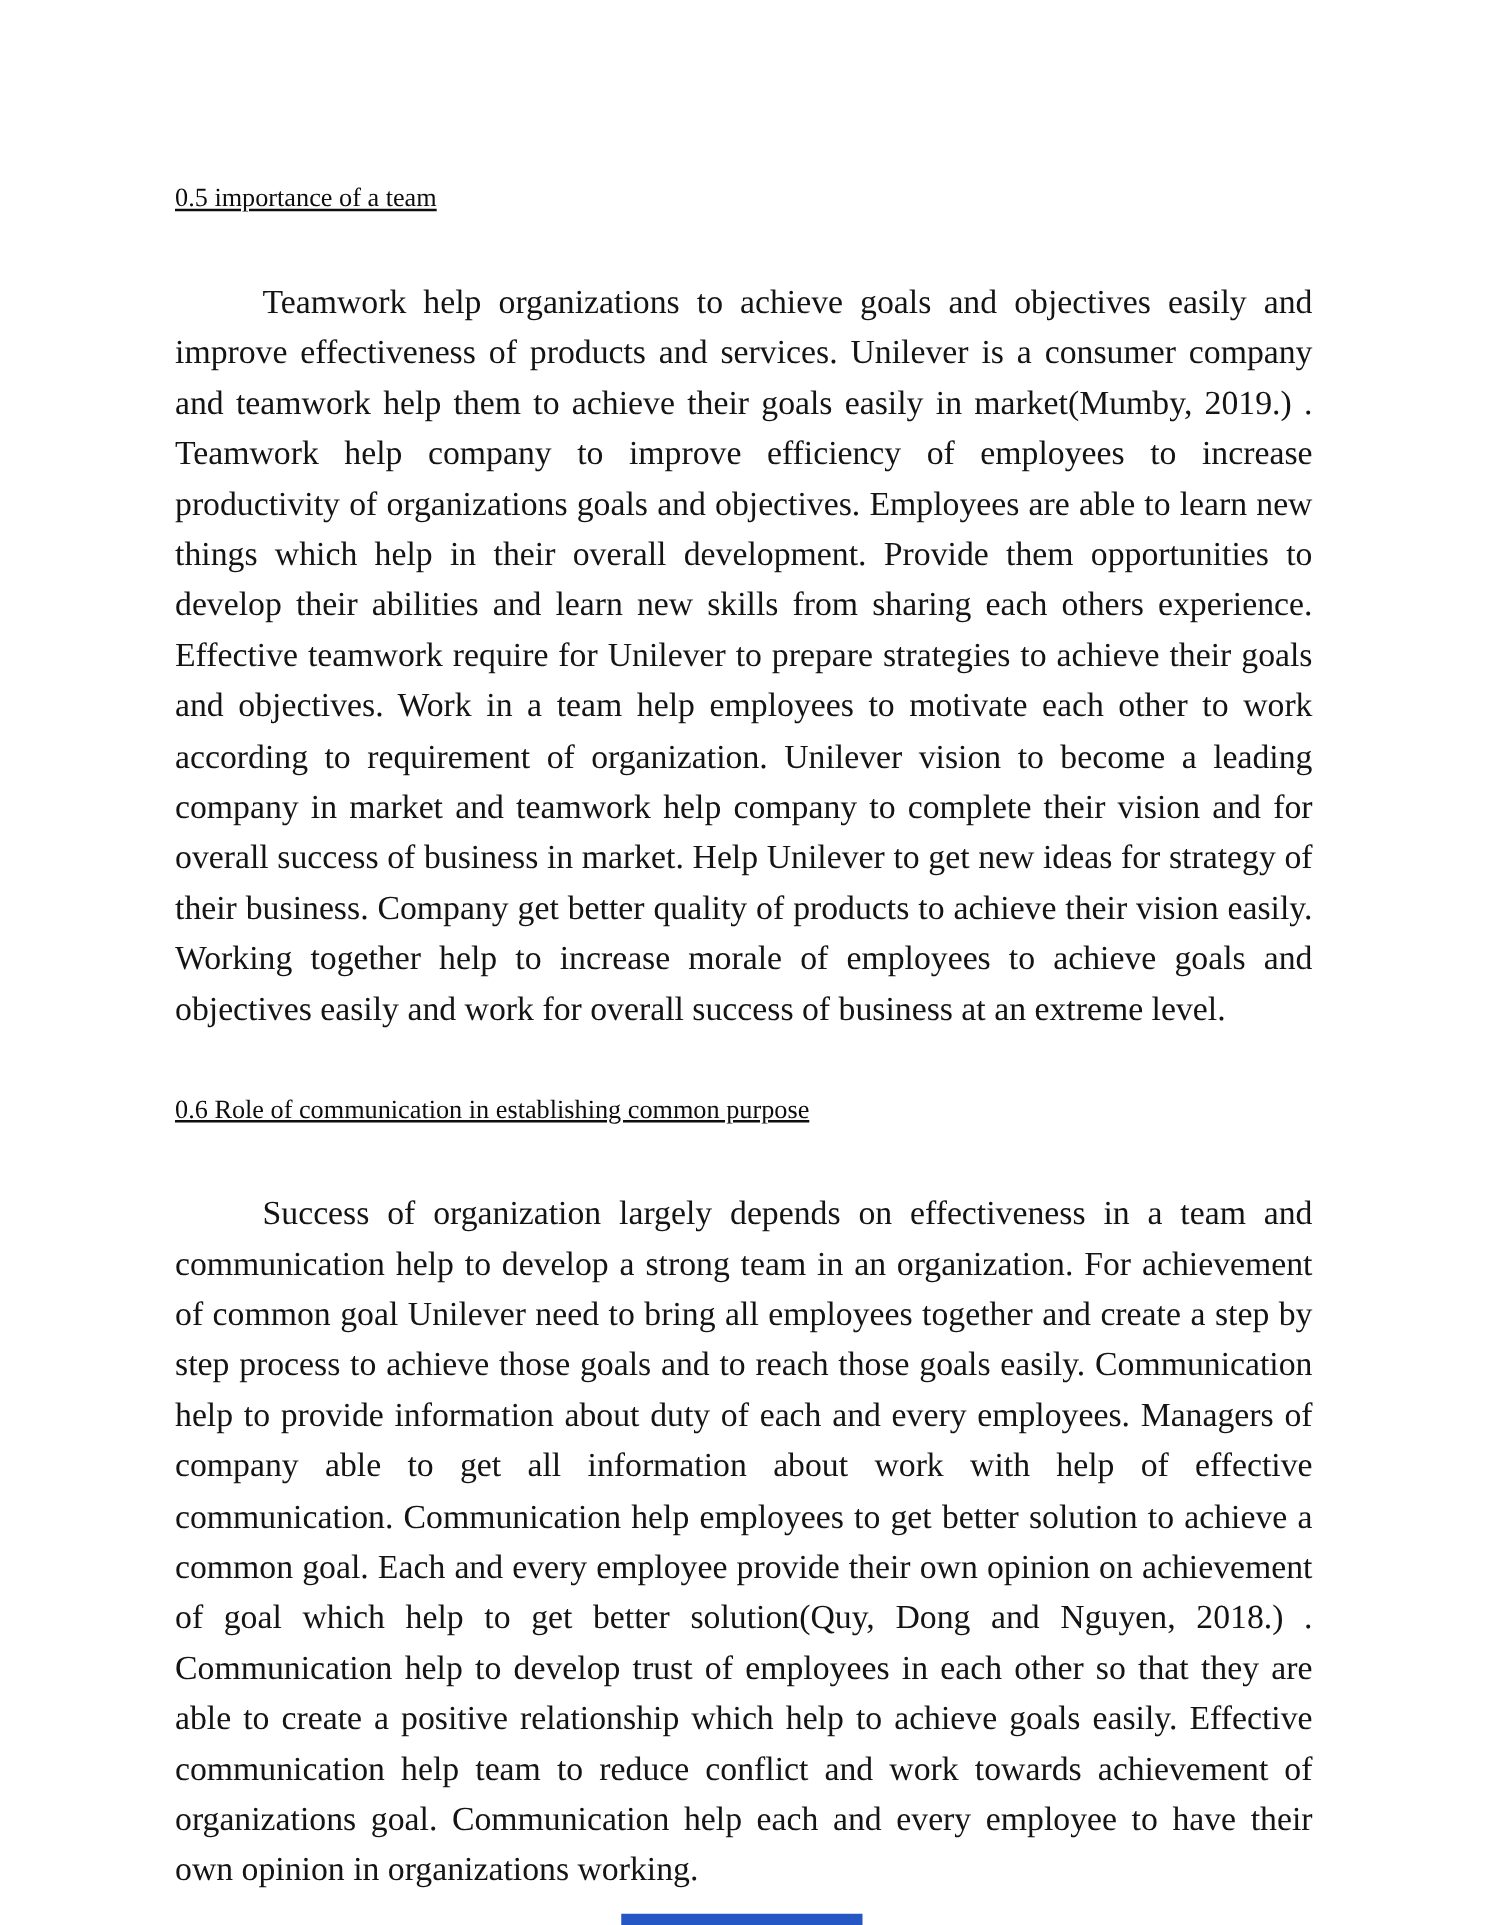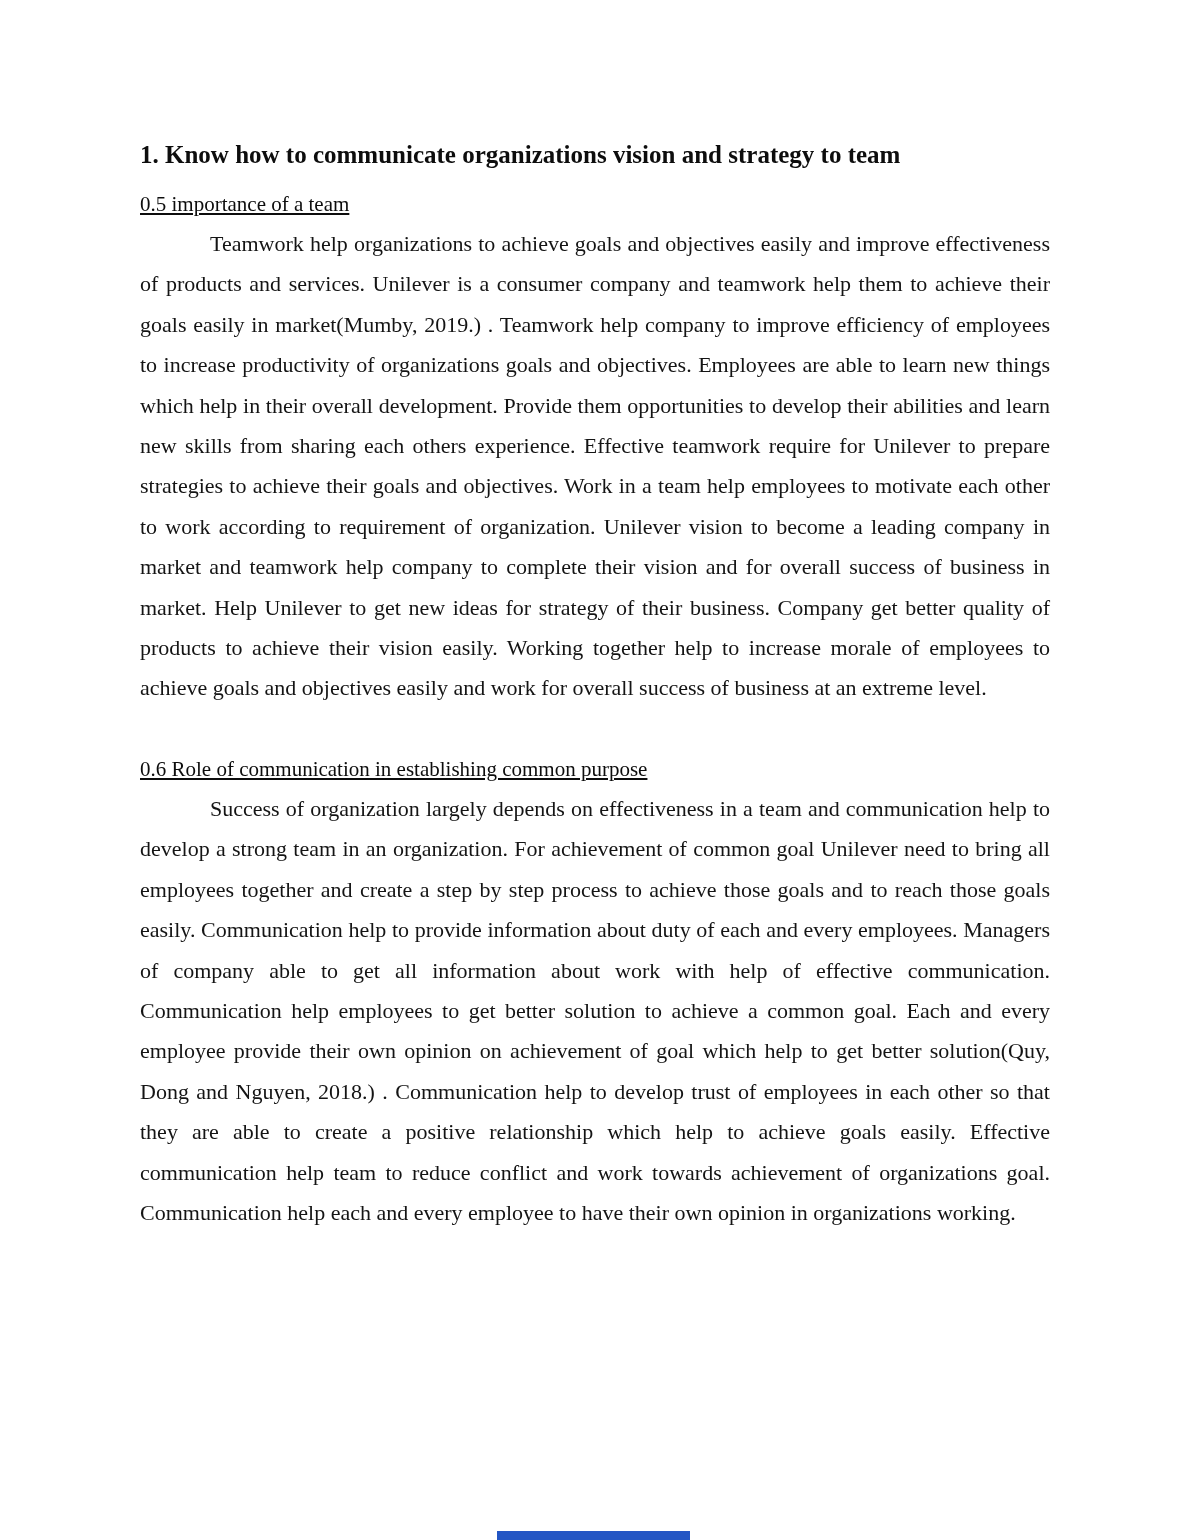--- a/index.html
+++ b/index.html
@@ -61,7 +61,6 @@
 <div class="page">
   <div class="content">
 
-    <h1 class="main-heading">1. Know how to communicate organizations vision and strategy to team</h1>
 
     <div>
       <h2 class="sub-heading">0.5 importance of a team</h2>

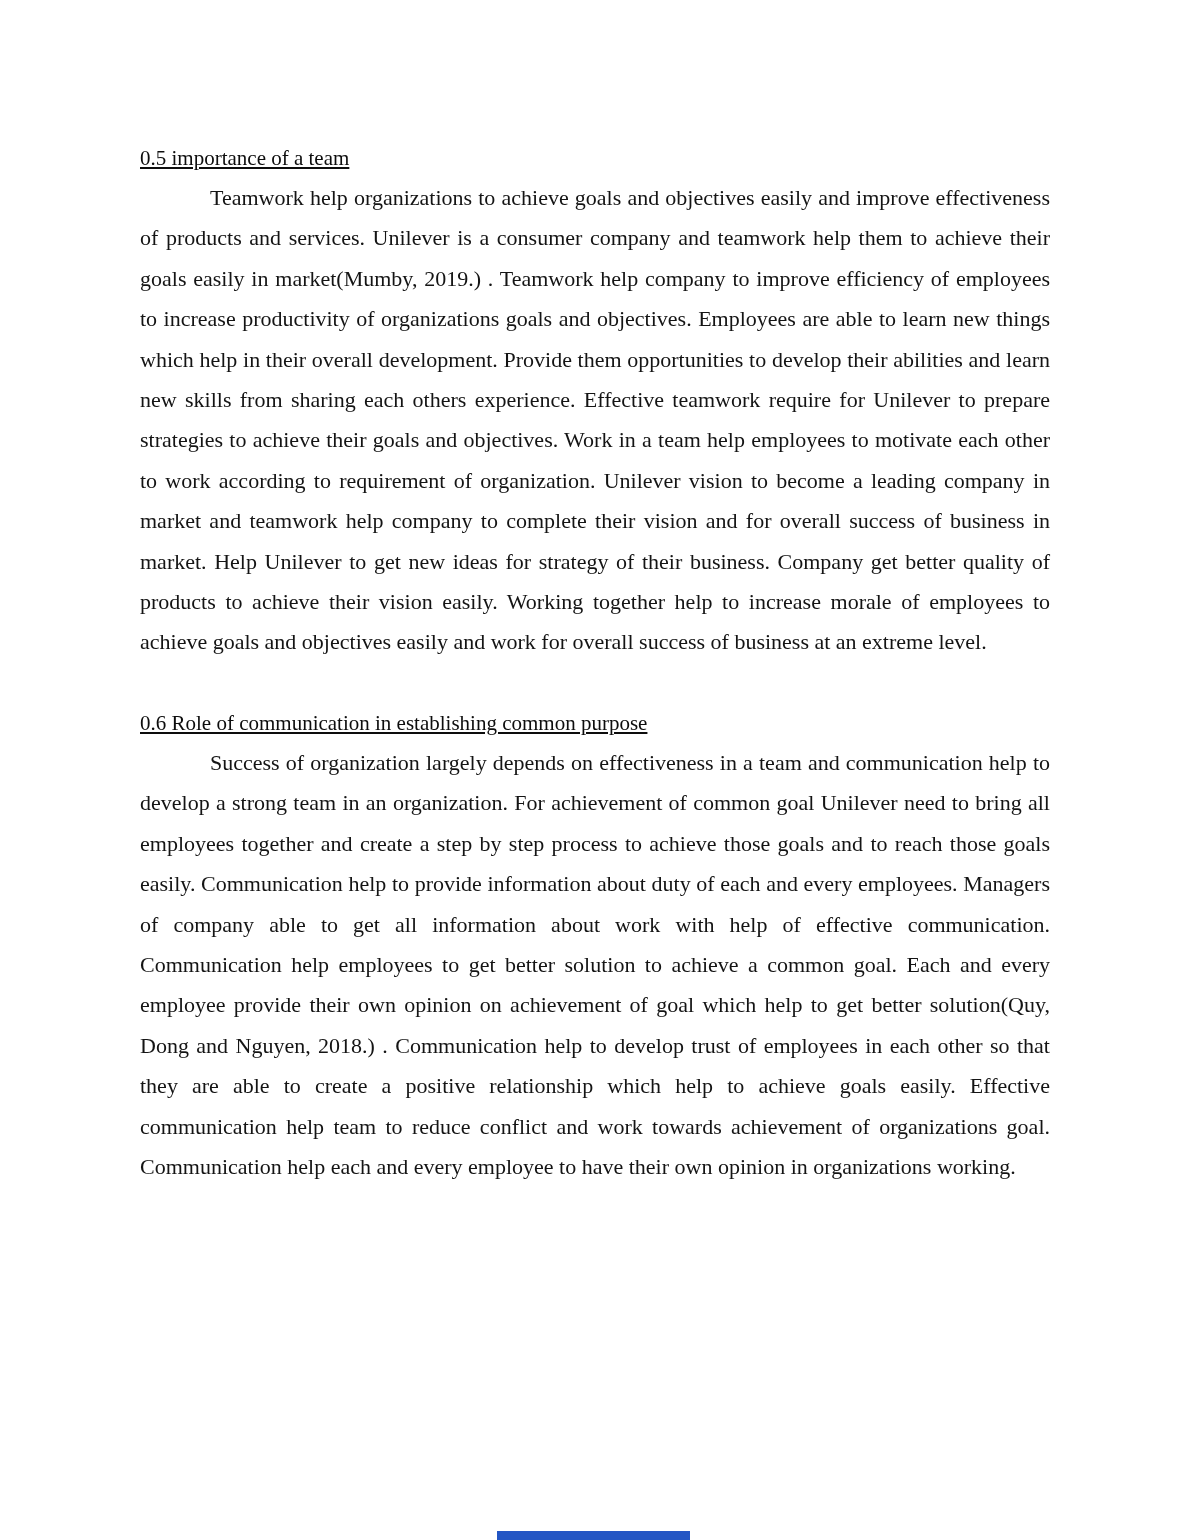--- a/index.html
+++ b/index.html
@@ -37,11 +37,12 @@
     color: #0d0d0d;
   }
   .body-para {
-    font-size: 22px;
+    font-size: 27px;
     line-height: 40.4px;
     text-align: justify;
     text-indent: 70px;
     color: #141414;
+    margin-top: 43px;
   }
   .section-gap {
     margin-top: 40px;

